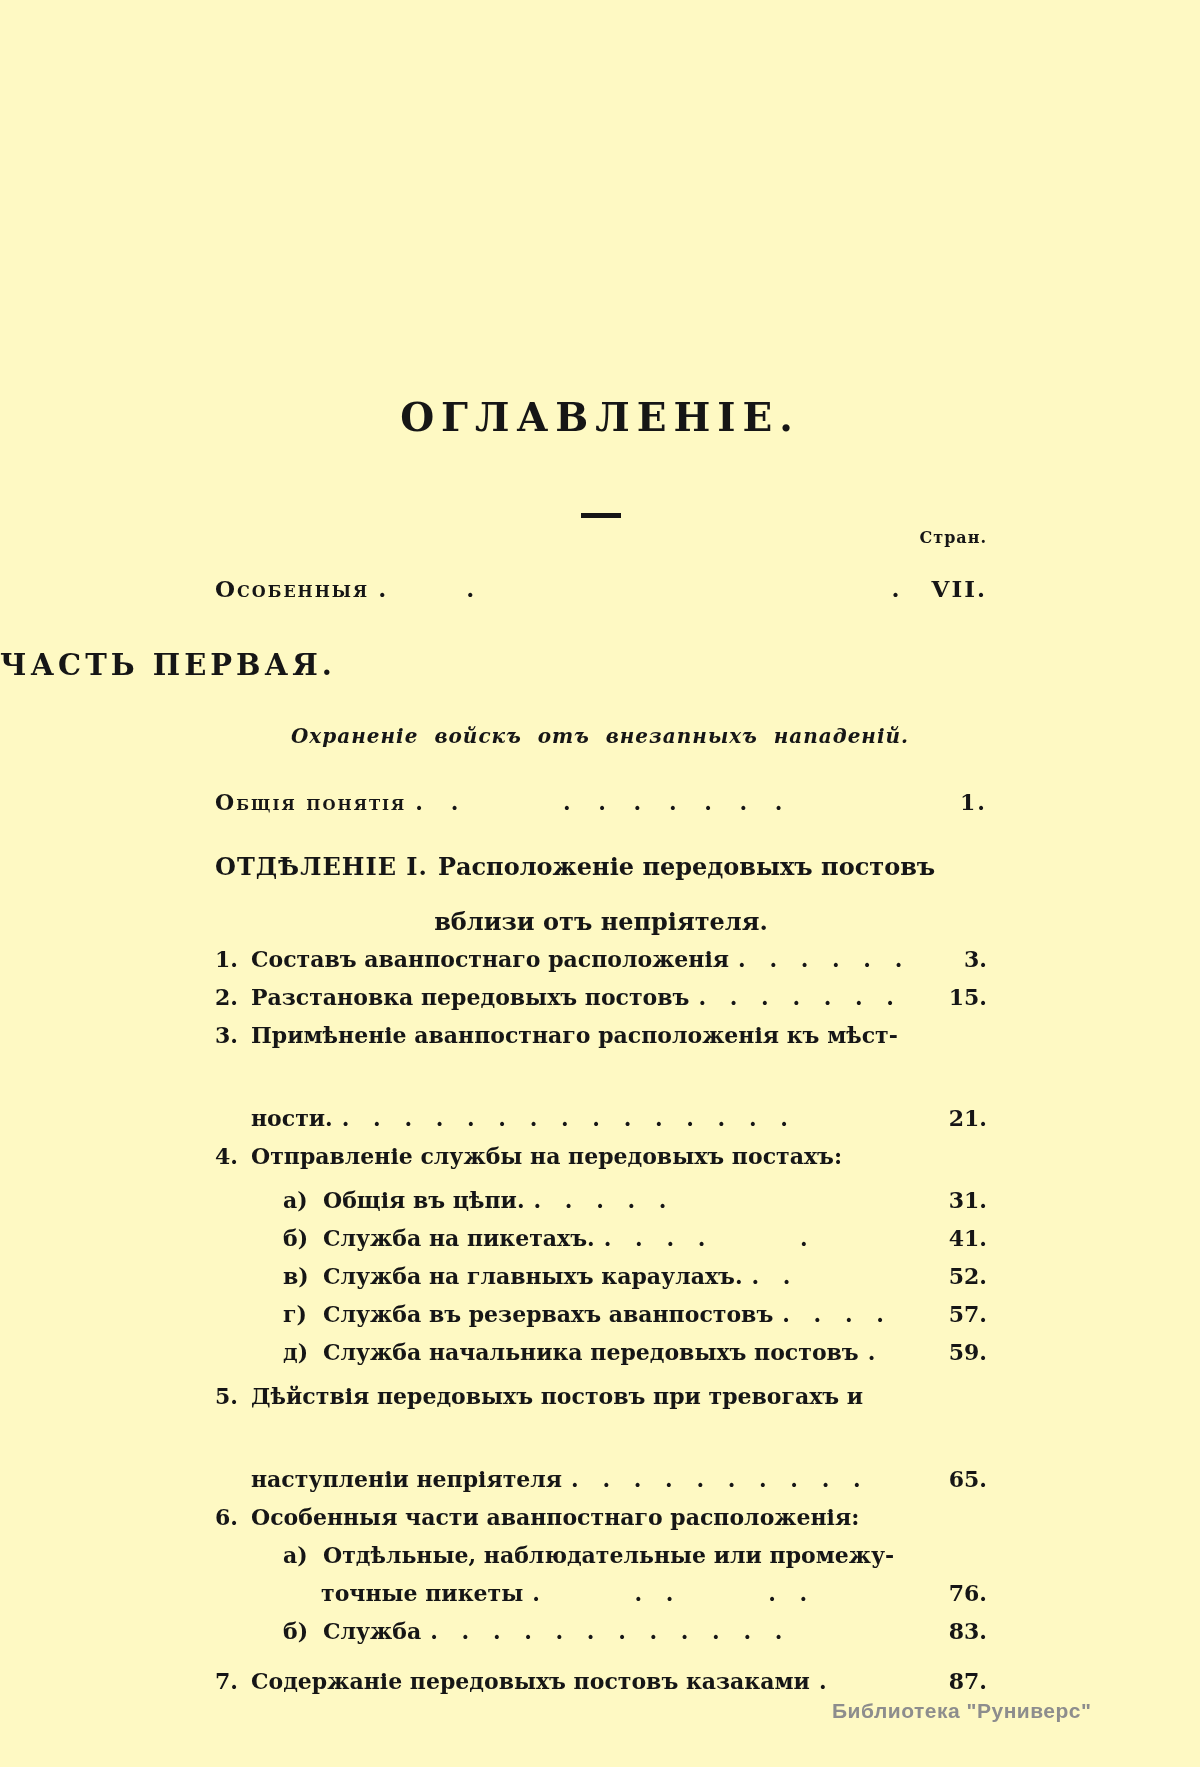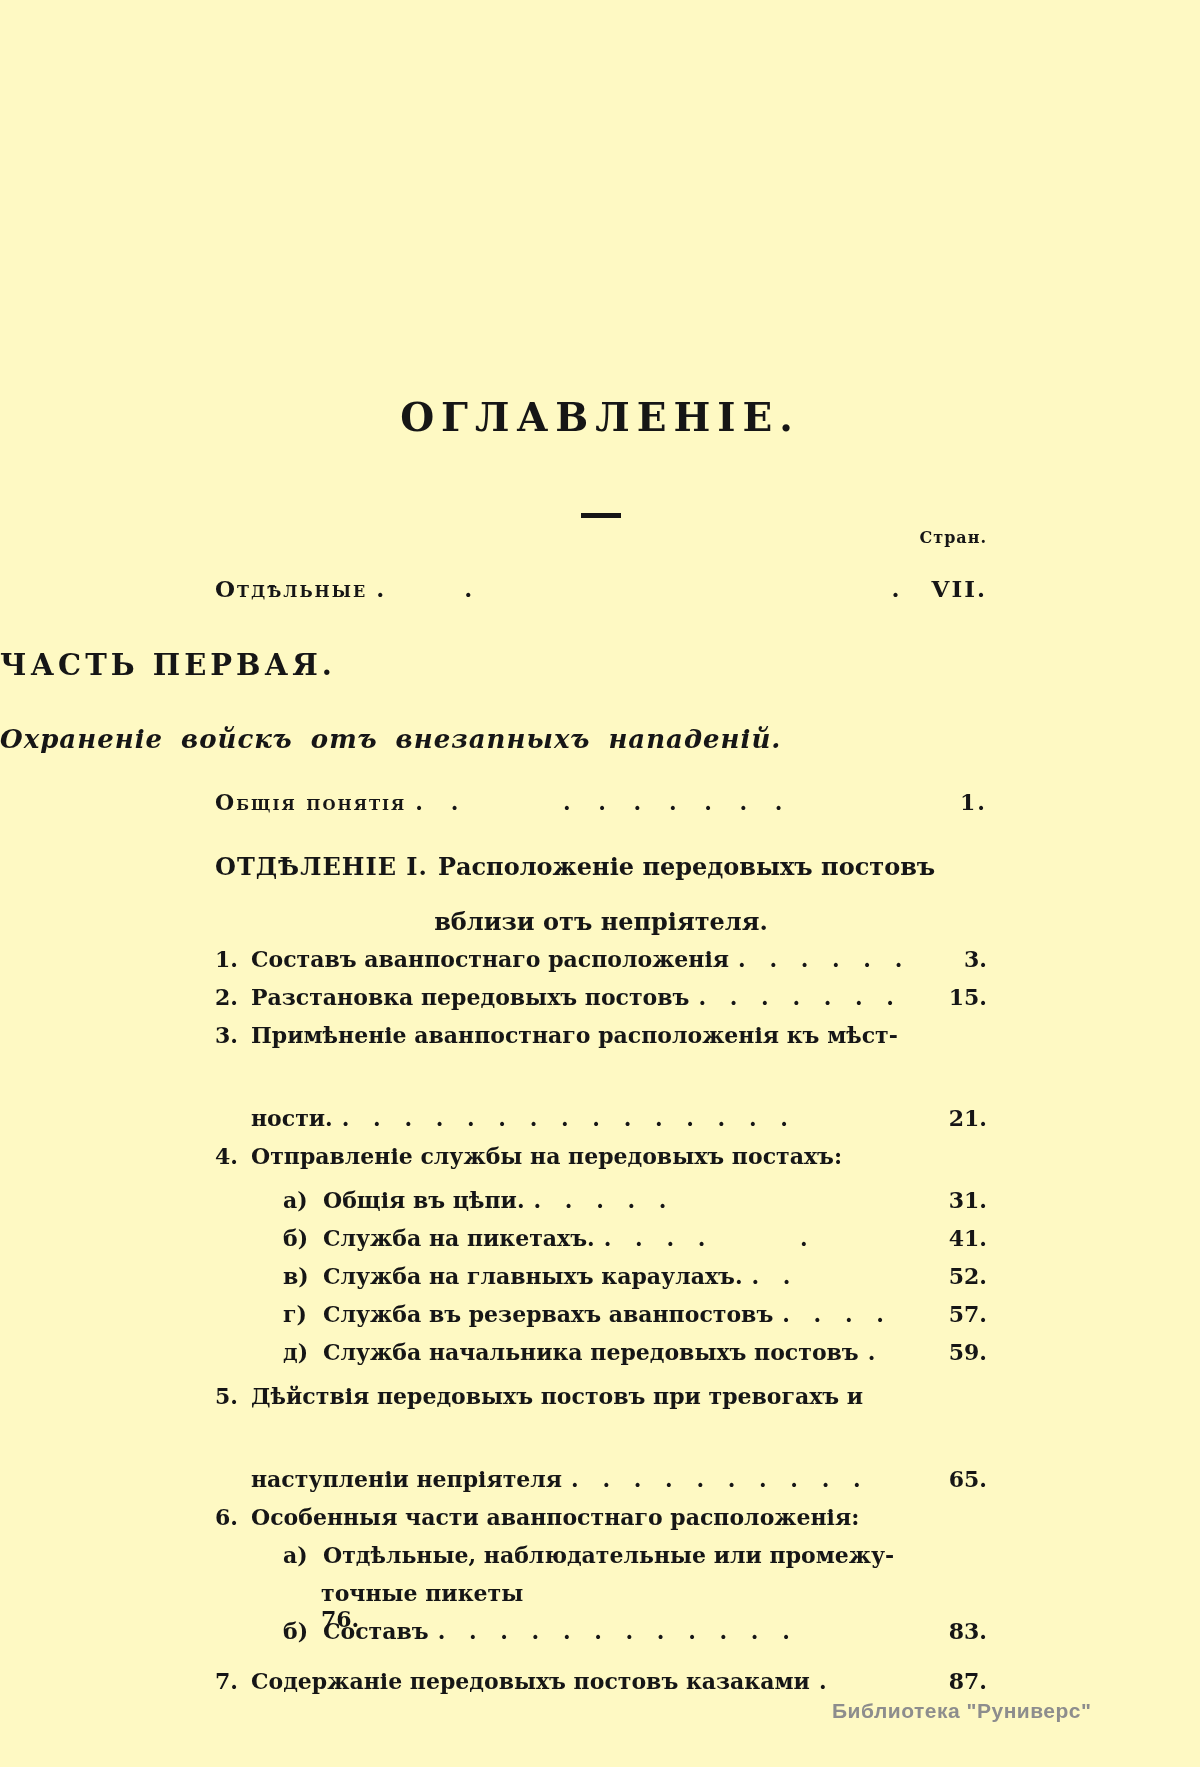--- a/index.html
+++ b/index.html
@@ -89,7 +89,7 @@
   <div class="col-header">Стран.</div>
 
   <div class="trow intro-row">
-    <span class="label">Отдѣльные</span>
+    <span class="label">Особенныя</span>
     <span class="dots">.   .</span>
     <span class="spacer"></span>
     <span class="page">.   VII.</span>

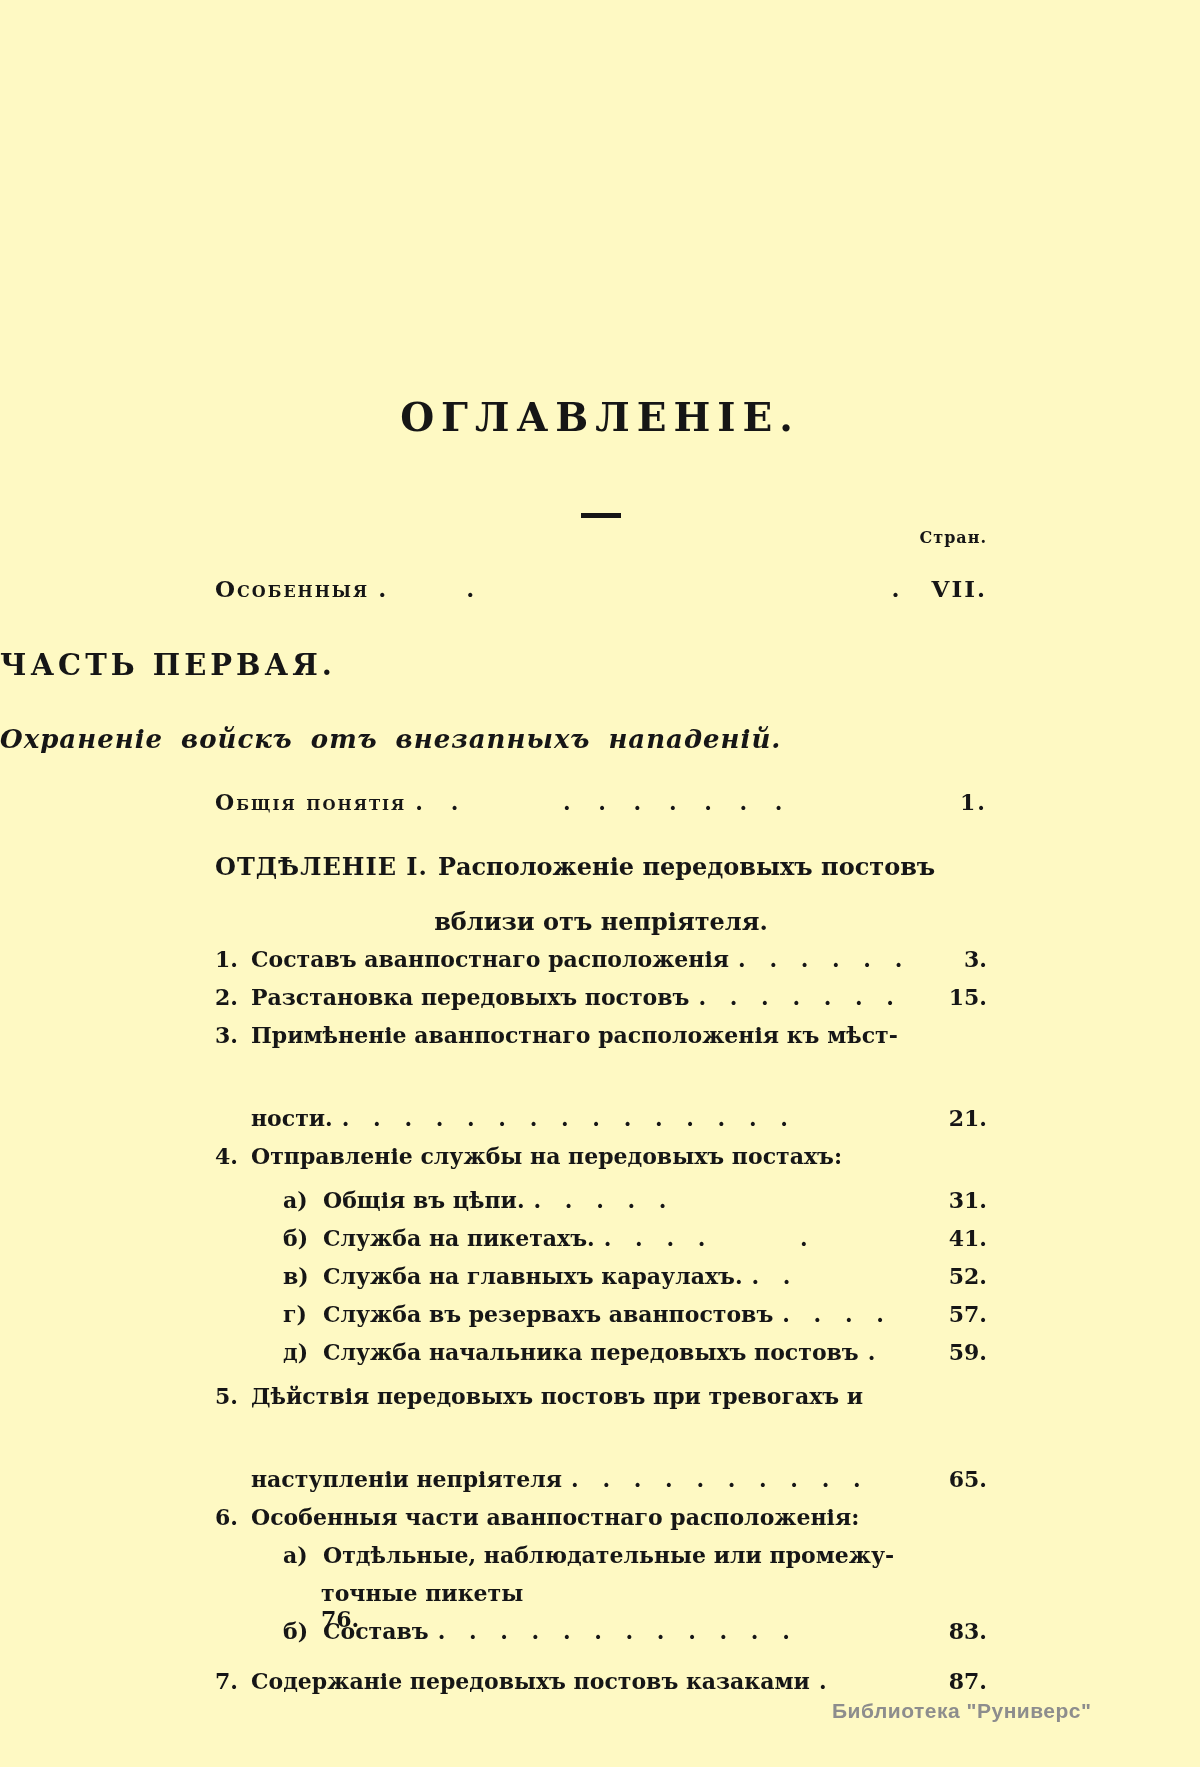--- a/index.html
+++ b/index.html
@@ -32,8 +32,8 @@
   }
   .part-subtitle{
     position:absolute;top:724px;left:0;right:0;
-    text-align:left;font-style:italic;font-weight:700;
-    font-size:26px;word-spacing:8px;letter-spacing:1px;
+    text-align:center;font-style:italic;font-weight:700;
+    font-size:20px;word-spacing:8px;letter-spacing:1px;
   }
   .section-heading{
     position:absolute;top:851px;left:215px;width:772px;

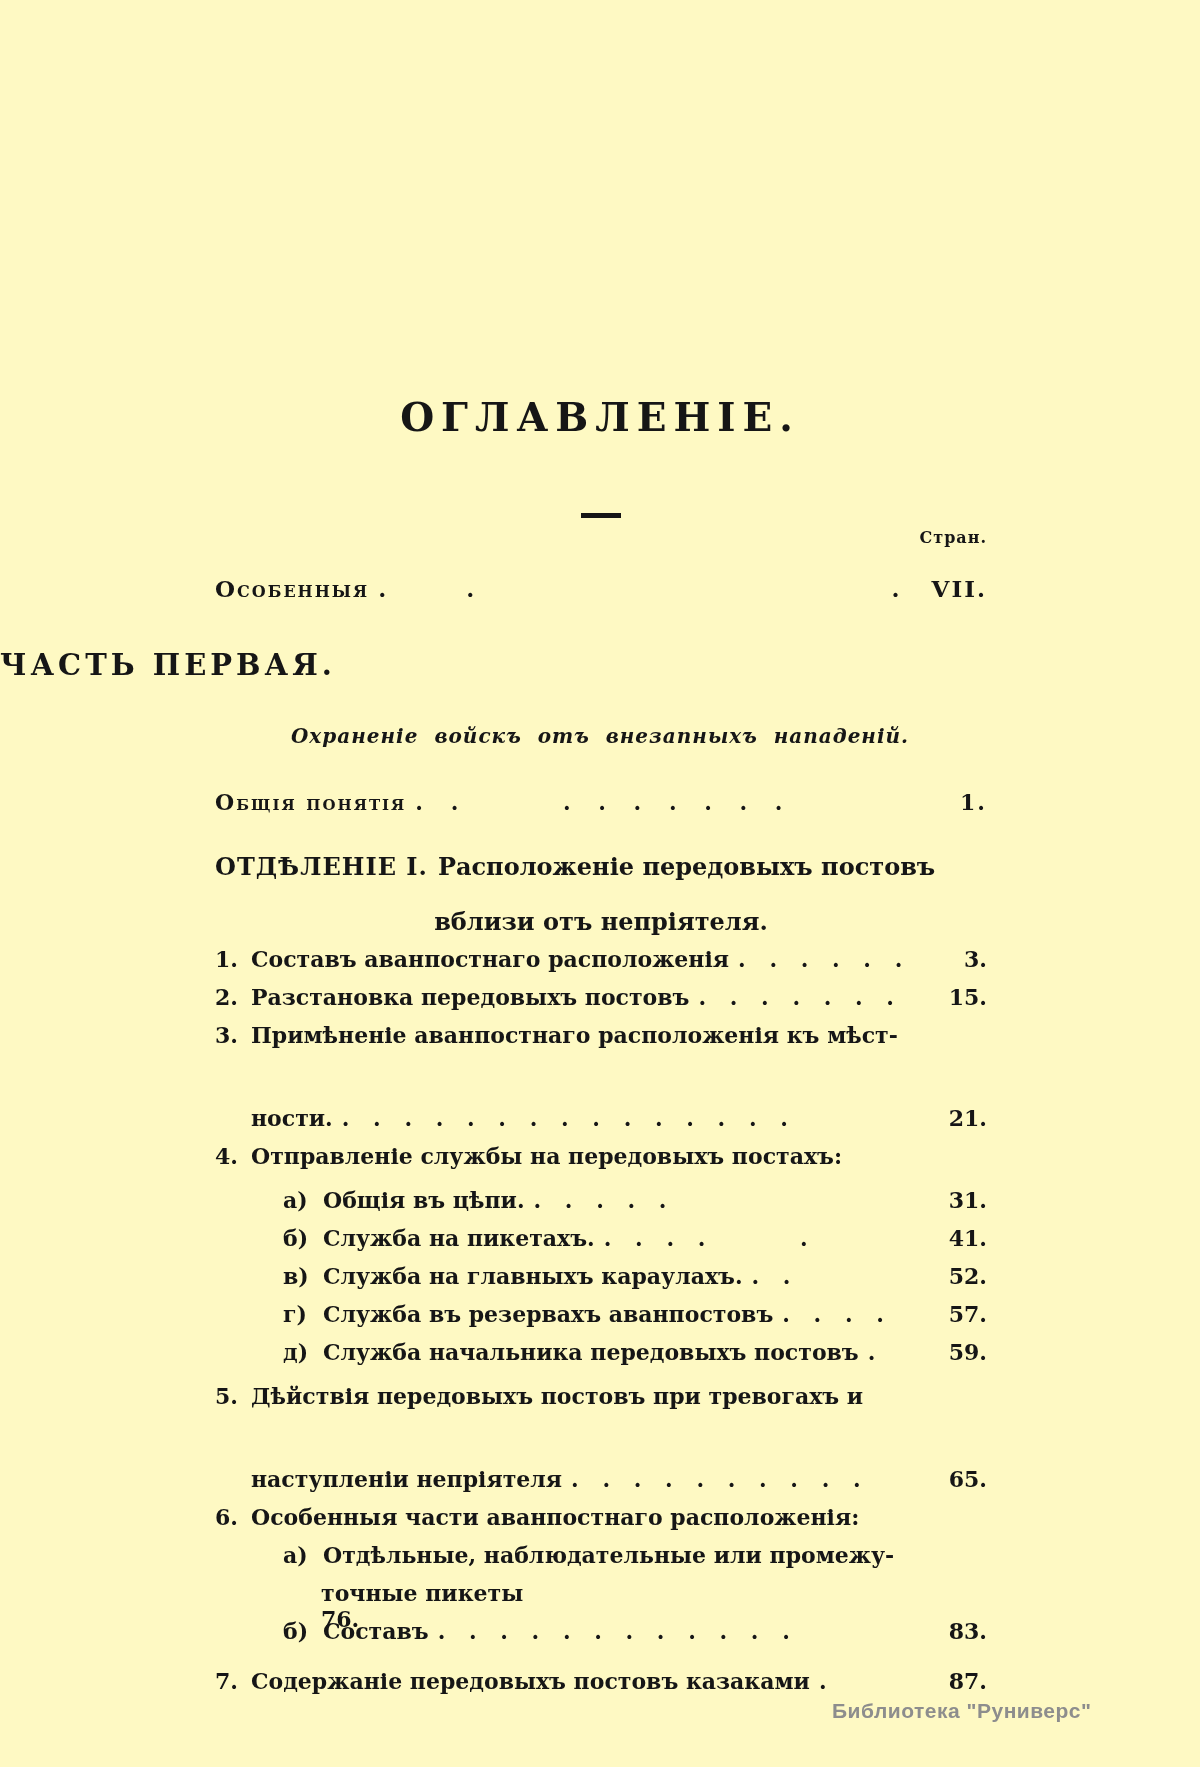--- a/index.html
+++ b/index.html
@@ -67,7 +67,7 @@
   .toc .cont{padding-left:36px;margin-top:45px;}
   .toc .sub{padding-left:68px;}
   .toc .sub .num{flex:0 0 40px;}
-  .toc .subcont{padding-left:106px;flex-direction:column;}
+  .toc .subcont{padding-left:106px;}
   .m6{margin-top:6px;}
   .m12{margin-top:12px;}
   

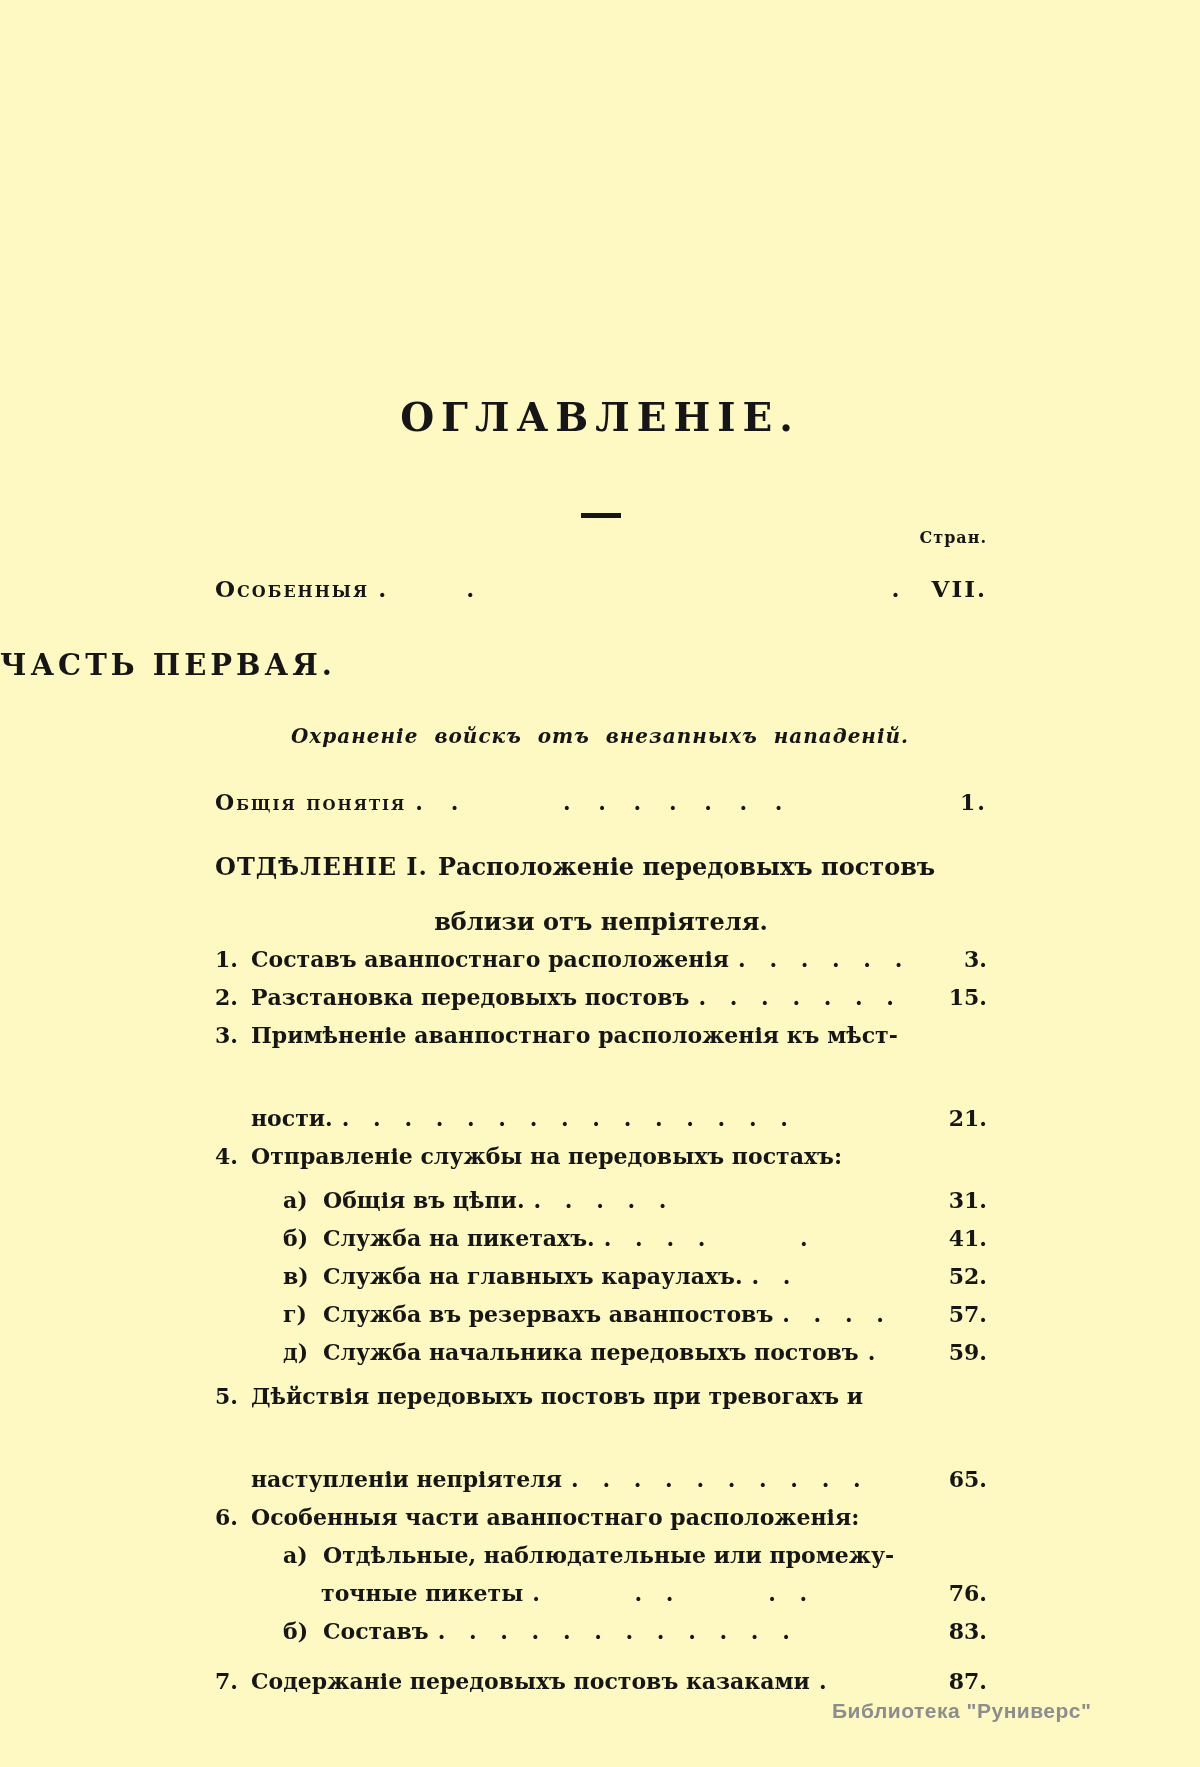--- a/index.html
+++ b/index.html
@@ -232,7 +232,7 @@
 
     <div class="trow sub">
       <span class="num">б)</span>
-      <span class="label">Составъ</span>
+      <span class="label">Служба</span>
       <span class="dots">. . . . . . . . . . . .</span>
       <span class="spacer"></span>
       <span class="page">83.</span>

